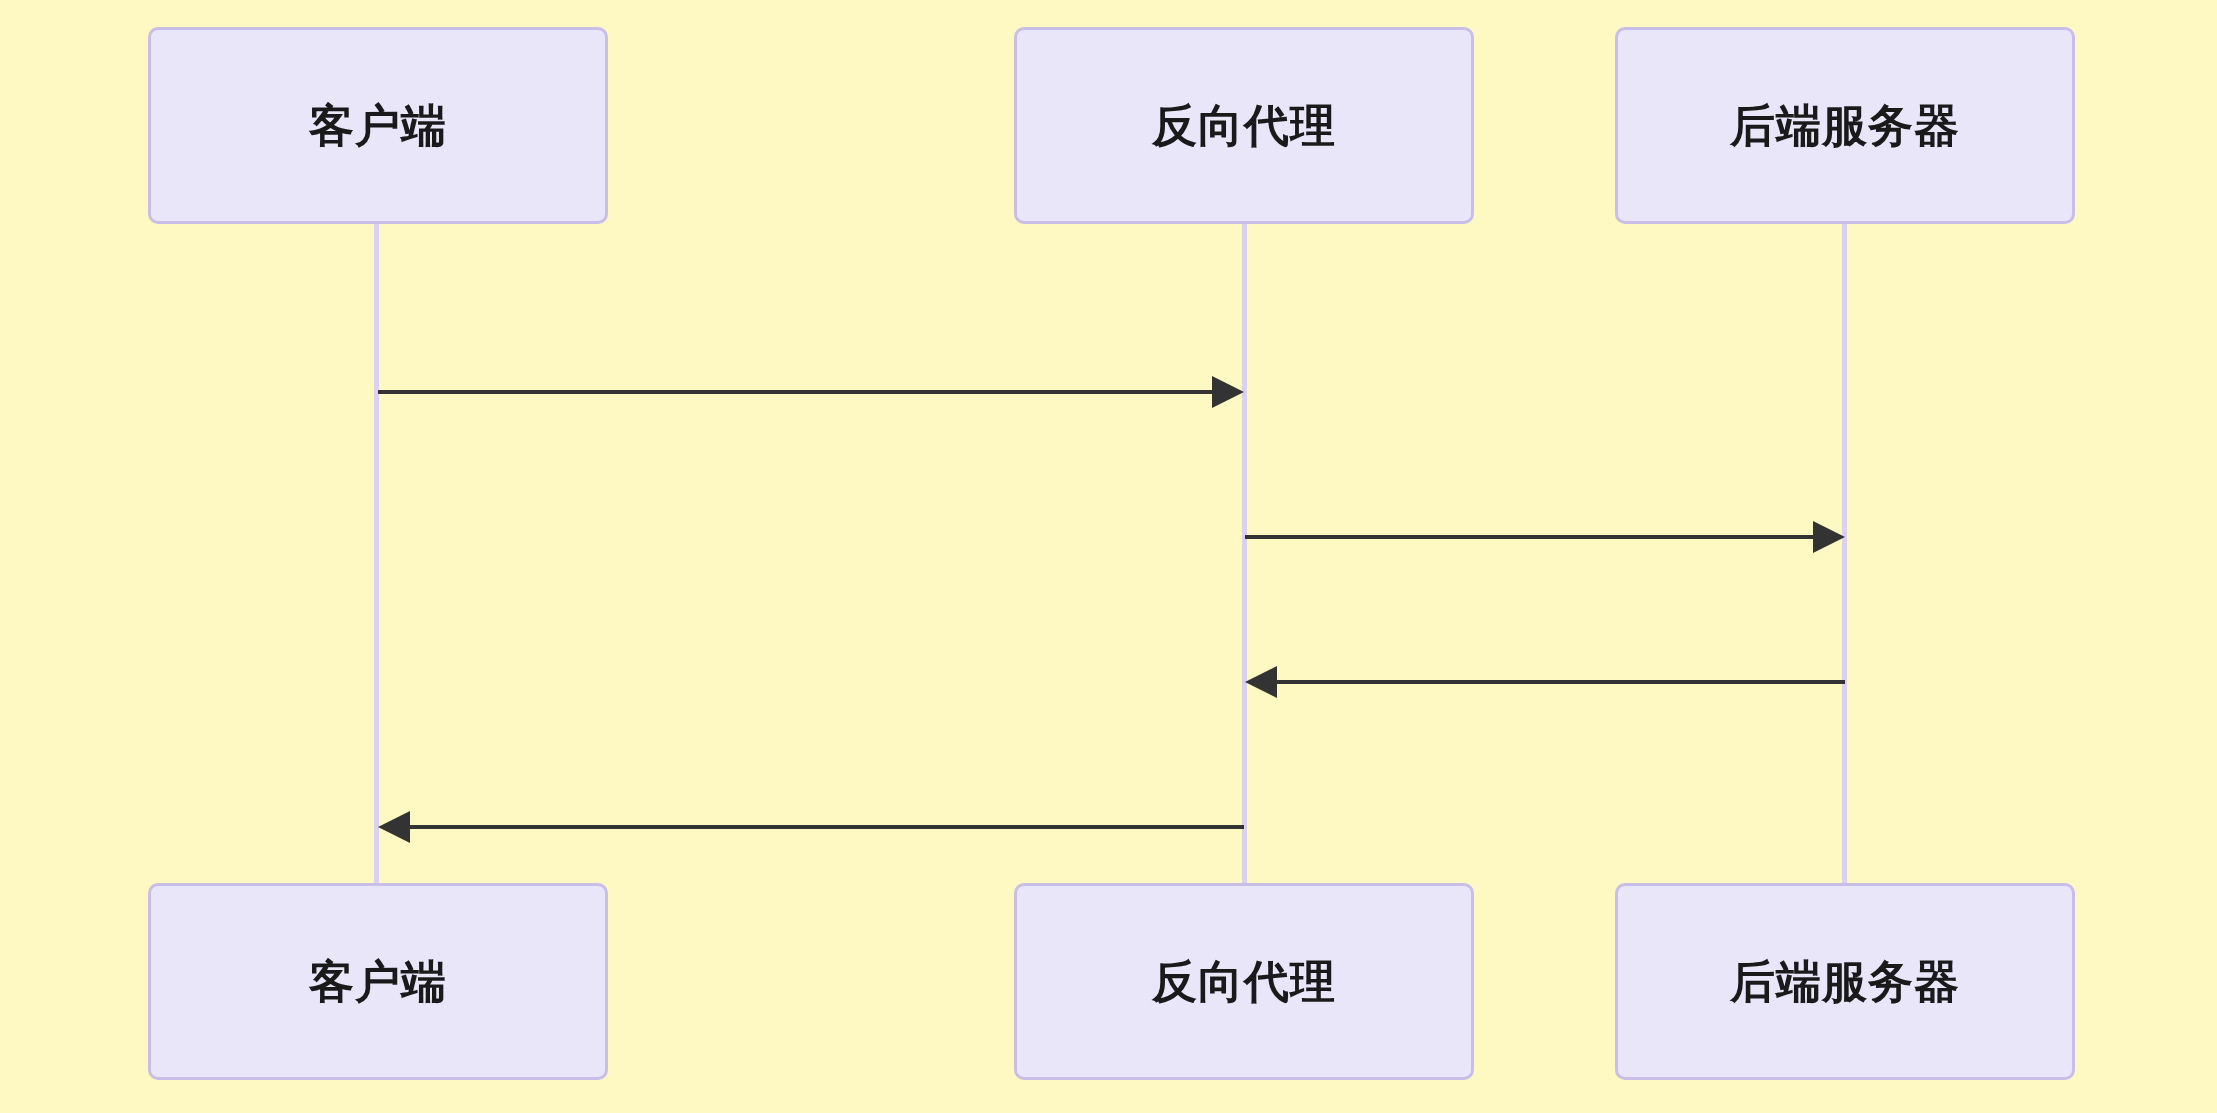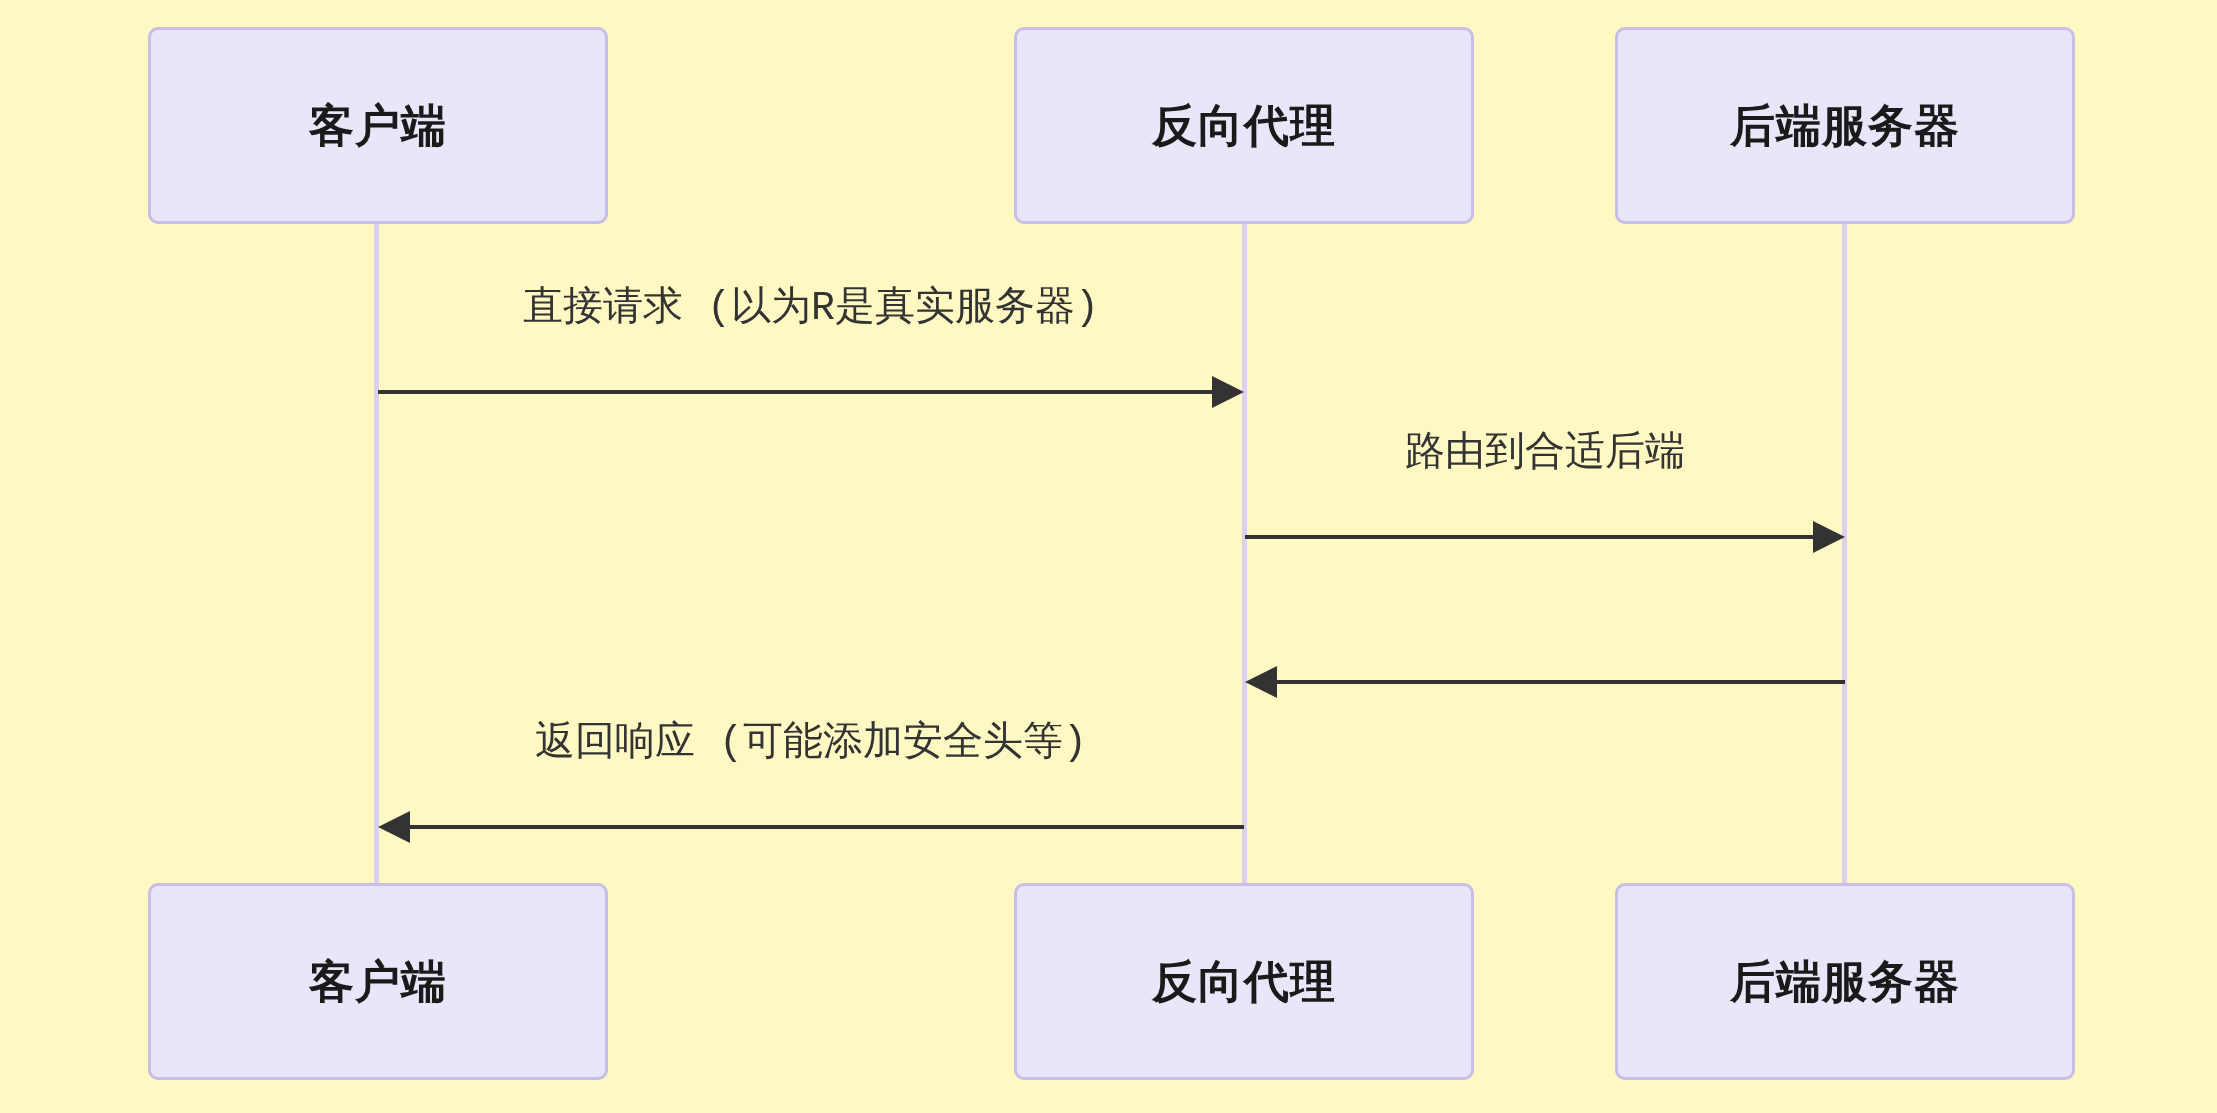--- a/index.html
+++ b/index.html
@@ -92,7 +92,6 @@
     <span>后端服务器</span>
   </div>
 
-  <div class="msg-label" style="left:361px; top:283px;">直接请求 (以为R是真实服务器)</div>
   <div class="msg-line" style="left:378px; top:390px; width:834px;"></div>
   <div class="arrow-head right" style="left:1212px; top:376px;"></div>
 

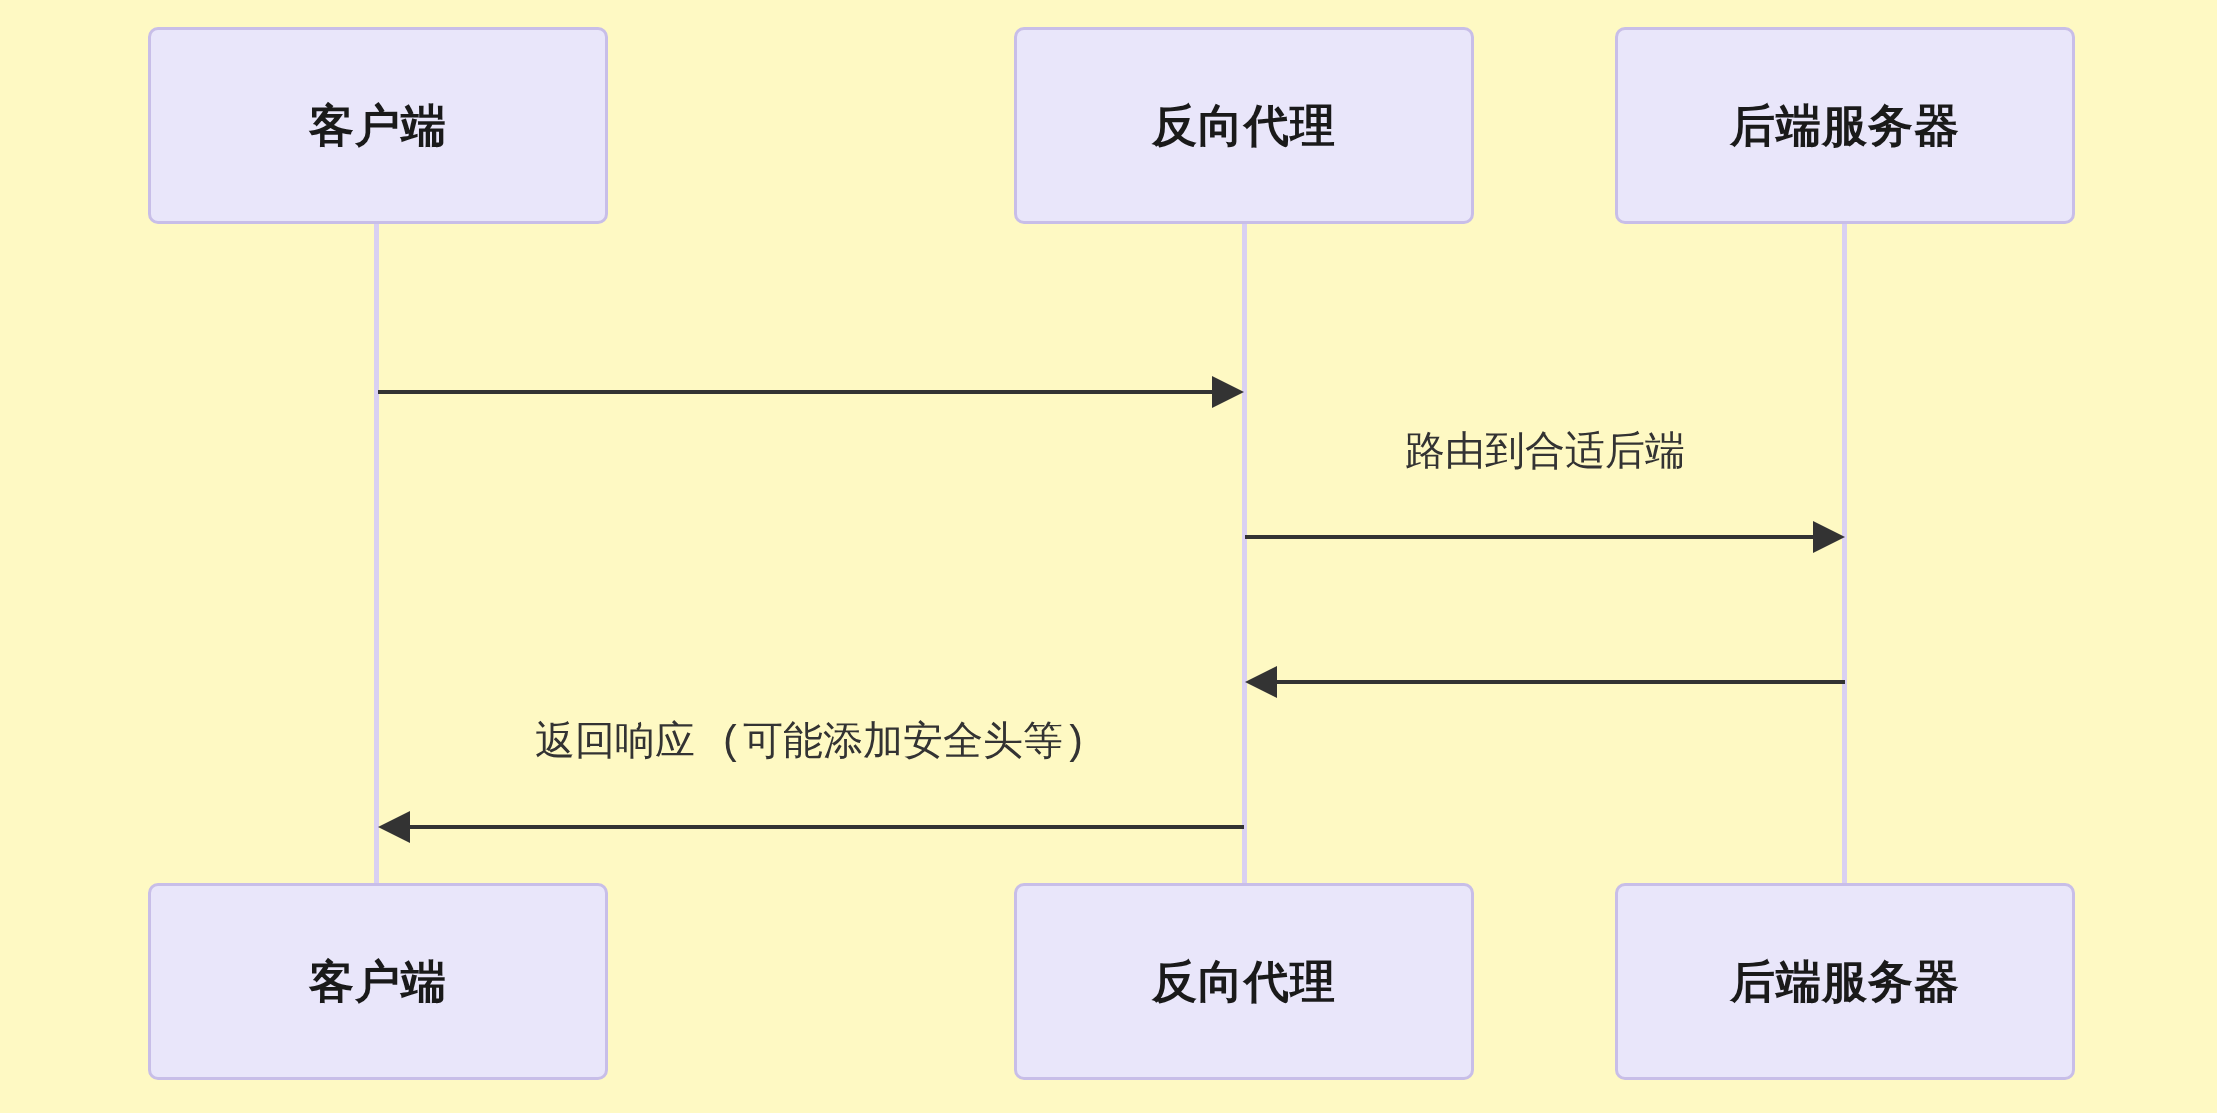--- a/index.html
+++ b/index.html
@@ -95,7 +95,6 @@
   <div class="msg-line" style="left:378px; top:390px; width:834px;"></div>
   <div class="arrow-head right" style="left:1212px; top:376px;"></div>
 
-  <div class="msg-label" style="left:1095px; top:428px;">路由到合适后端</div>
   <div class="msg-line" style="left:1245px; top:535px; width:568px;"></div>
   <div class="arrow-head right" style="left:1813px; top:521px;"></div>
 

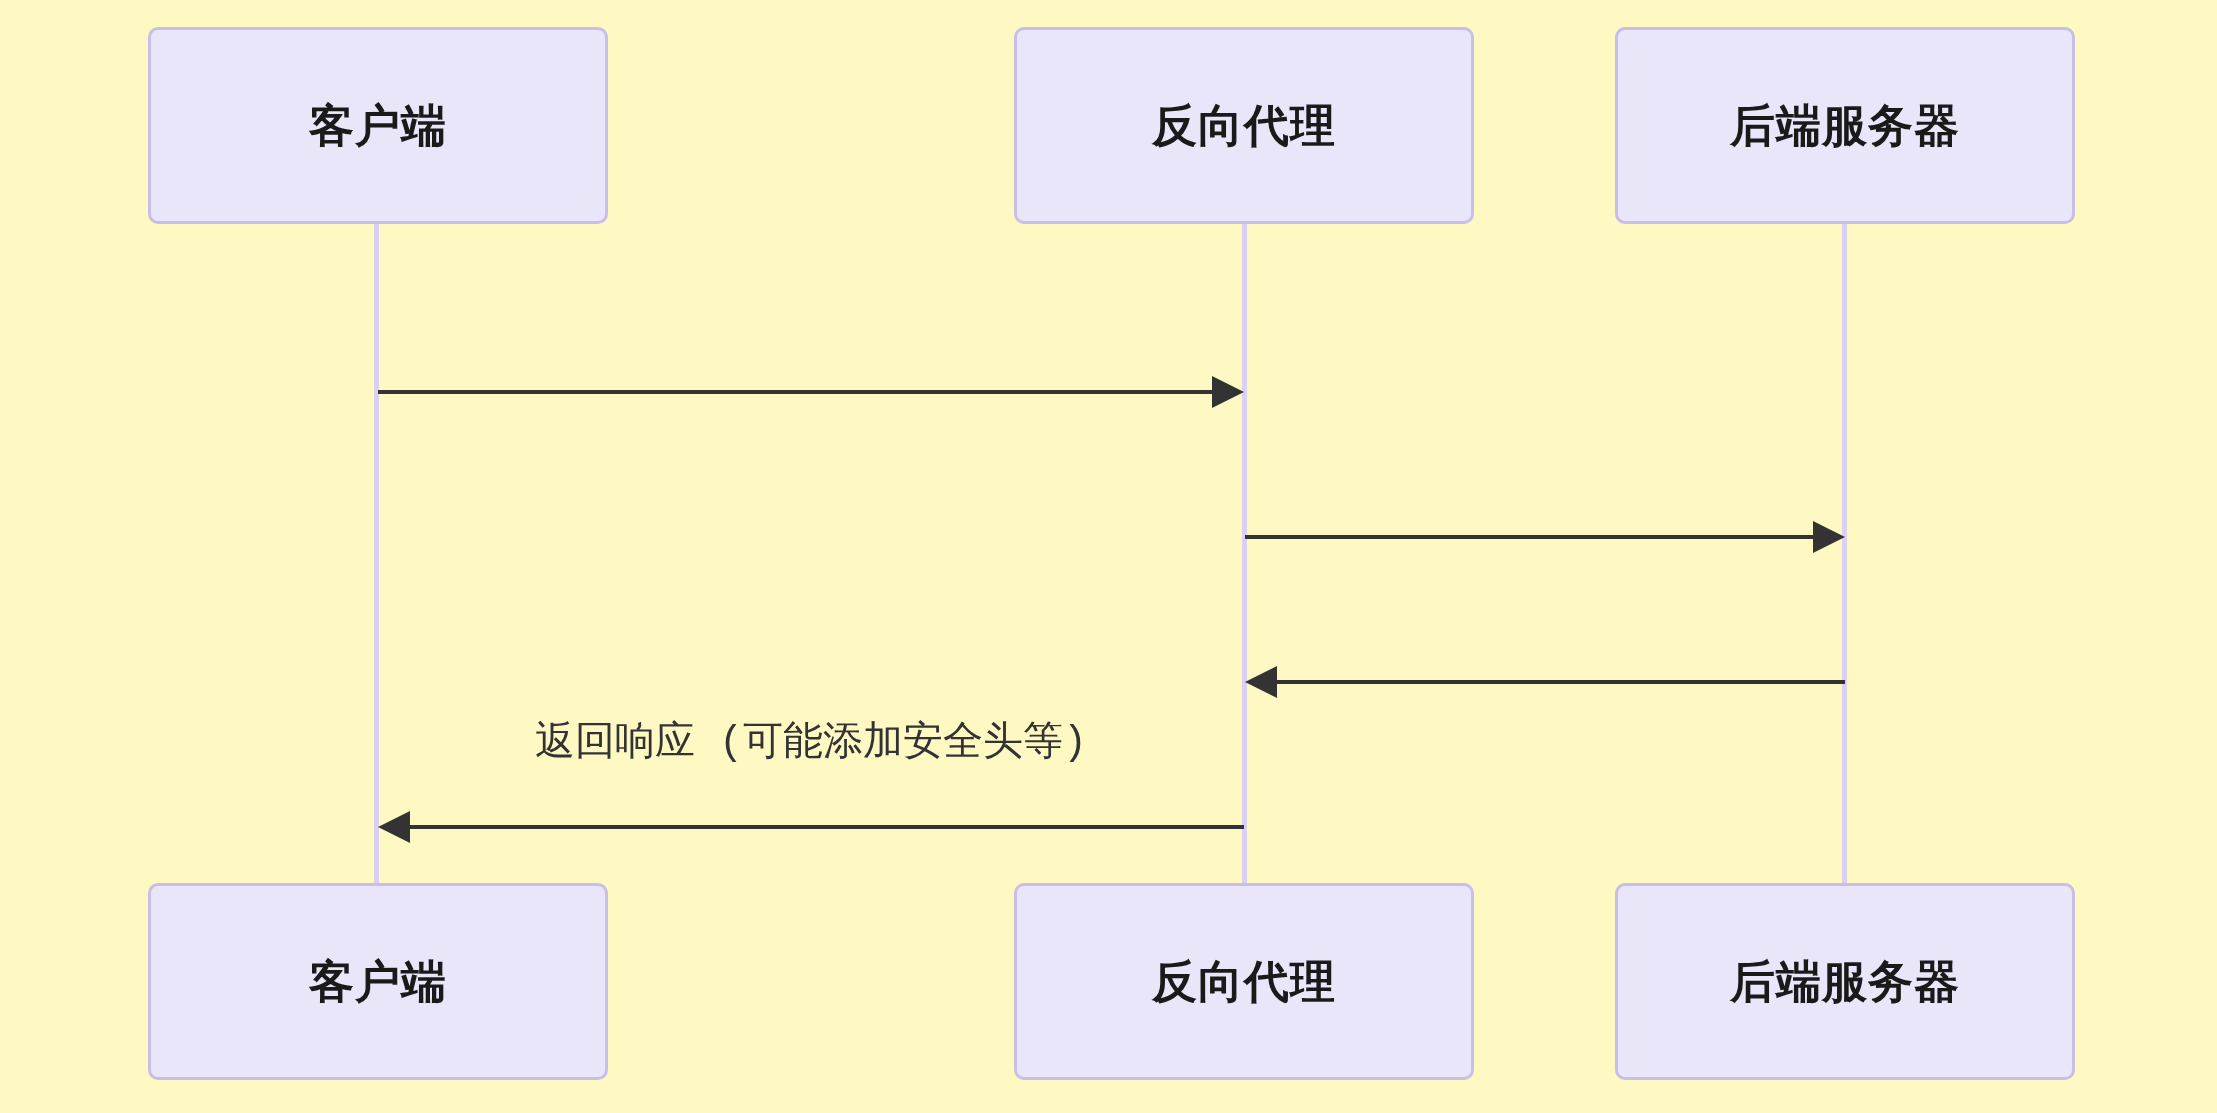--- a/index.html
+++ b/index.html
@@ -101,7 +101,6 @@
   <div class="msg-line" style="left:1277px; top:680px; width:568px;"></div>
   <div class="arrow-head left" style="left:1245px; top:666px;"></div>
 
-  <div class="msg-label" style="left:361px; top:718px;">返回响应 (可能添加安全头等)</div>
   <div class="msg-line" style="left:410px; top:825px; width:834px;"></div>
   <div class="arrow-head left" style="left:378px; top:811px;"></div>
 

